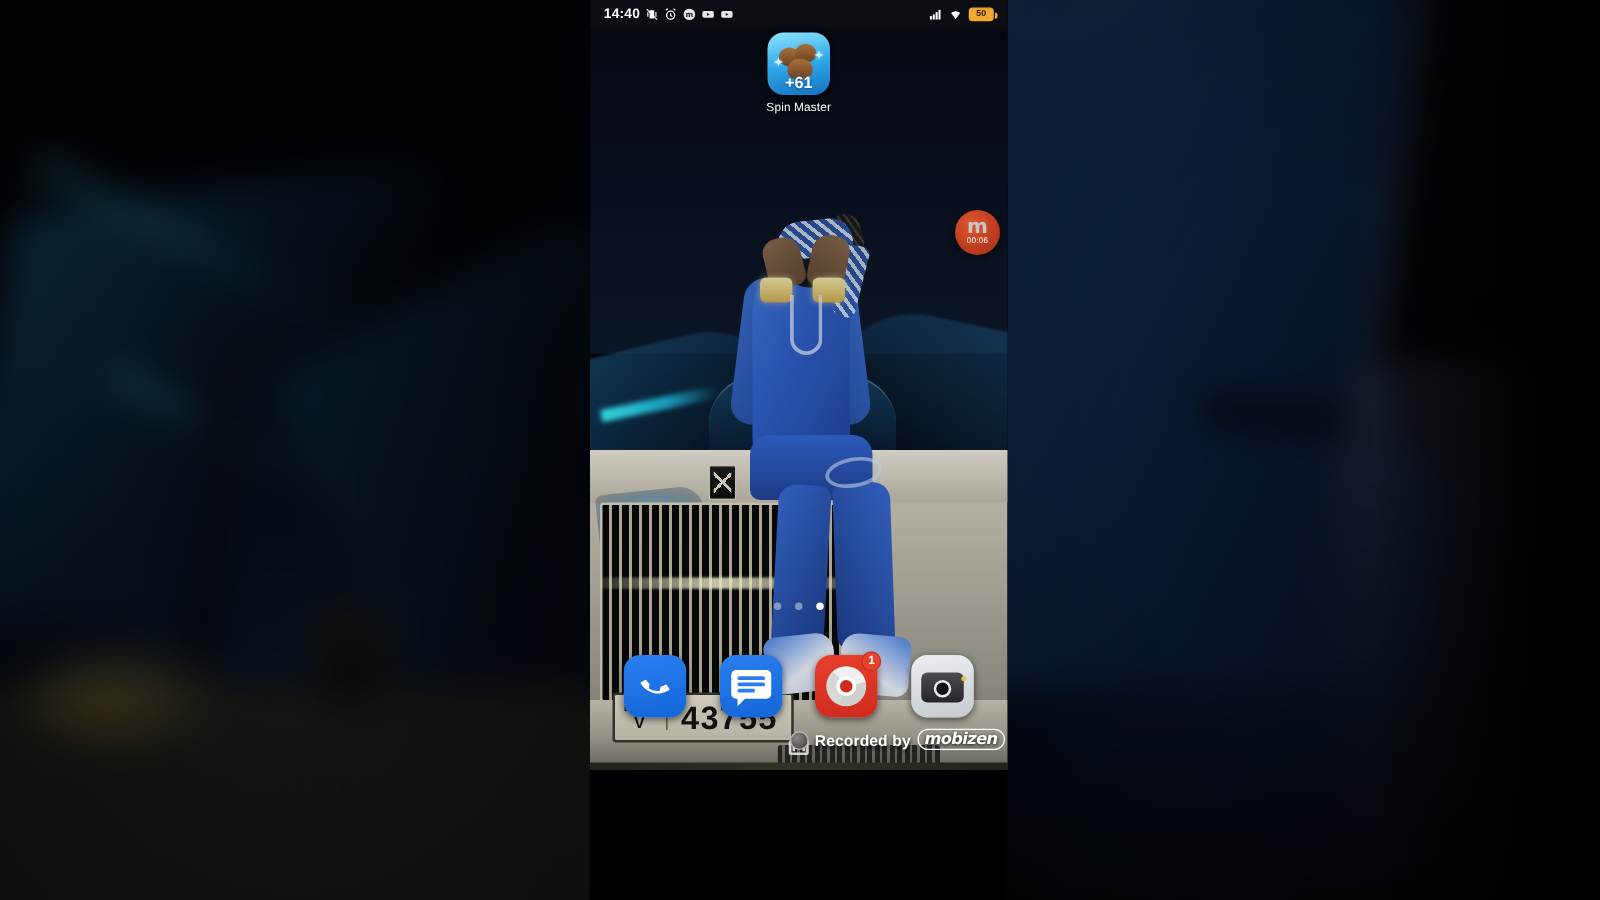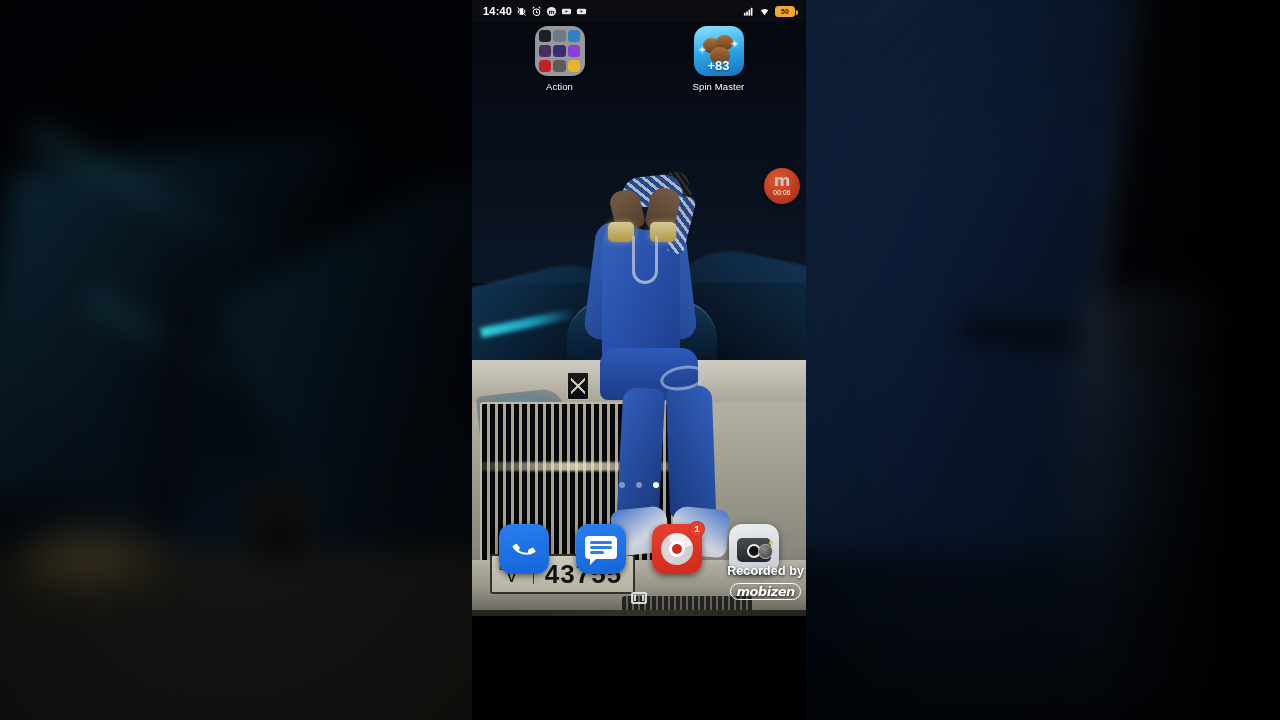--- a/index.html
+++ b/index.html
@@ -737,7 +737,7 @@
           <div class="sp-h3"></div>
           <span class="sp-spark" style="left:5px;top:20px">✦</span>
           <span class="sp-spark" style="right:5px;top:14px">✦</span>
-          <div class="sp-99">+83</div>
+          <div class="sp-99">+61</div>
         </div>
         <div class="app-label">Spin Master</div>
       </div>

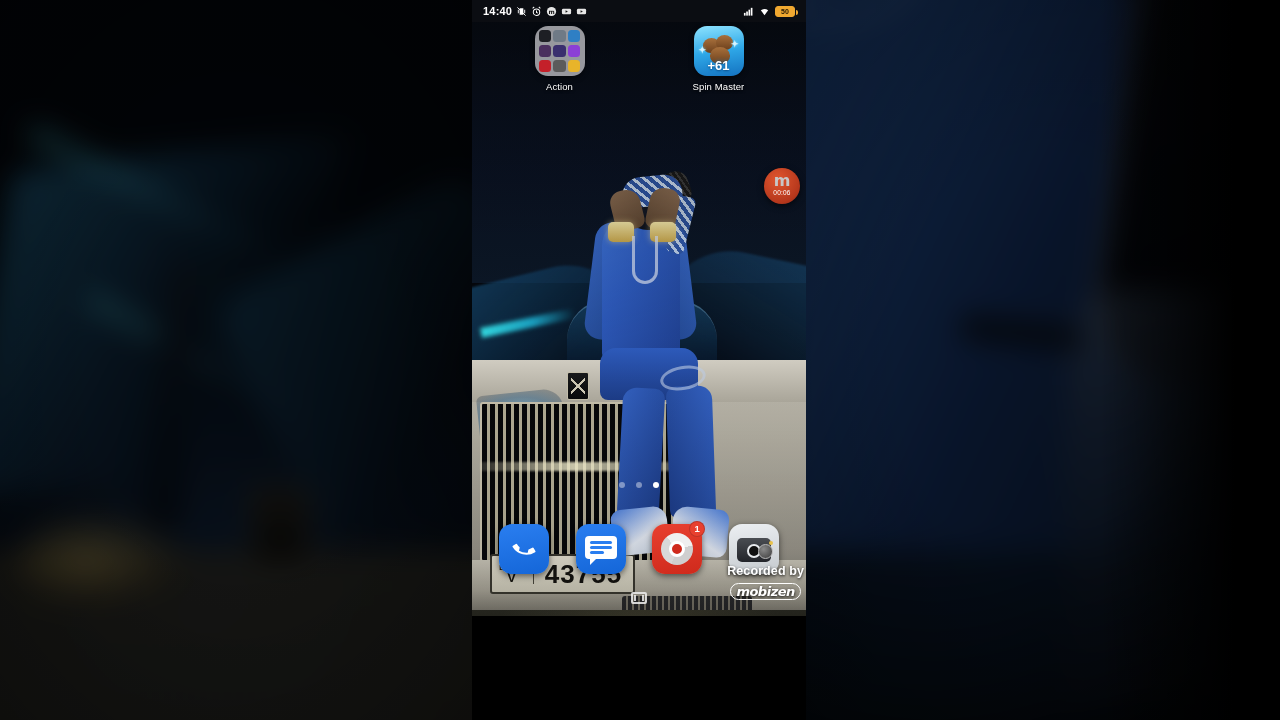--- a/index.html
+++ b/index.html
@@ -713,20 +713,6 @@
 
     <div id="appgrid">
 
-      <div class="app">
-        <div class="app-icon folder">
-          <i style="background:#1d1f24"></i>
-          <i style="background:#6f7a86"></i>
-          <i style="background:#2f7fc4"></i>
-          <i style="background:#4a2f5e"></i>
-          <i style="background:#3a2f6e"></i>
-          <i style="background:#8b3fd6"></i>
-          <i style="background:#c4202a"></i>
-          <i style="background:#5b5b5b"></i>
-          <i style="background:#e8b42a"></i>
-        </div>
-        <div class="app-label">Action</div>
-      </div>
 
 
 

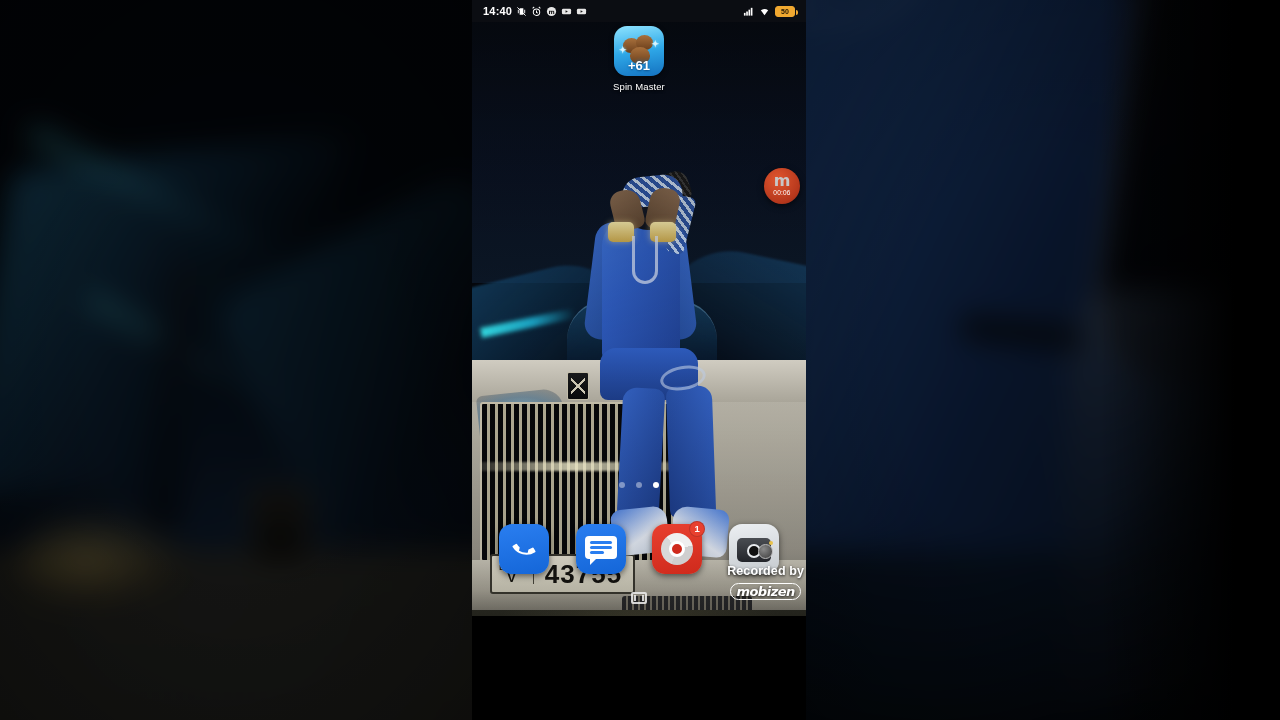--- a/index.html
+++ b/index.html
@@ -563,7 +563,7 @@
   
   #watermark {
     position:absolute; right:2px; bottom:16px; z-index:11;
-    display:flex; align-items:center; gap:5px;flex-direction:column;
+    display:flex; align-items:flex-end; gap:5px;
   }
   #wm-knob {
     width:15px; height:15px; border-radius:50%;

